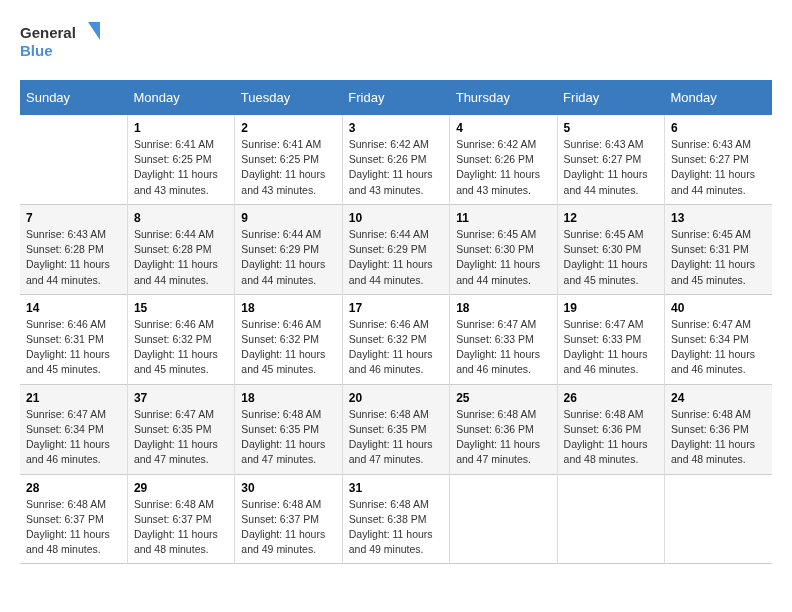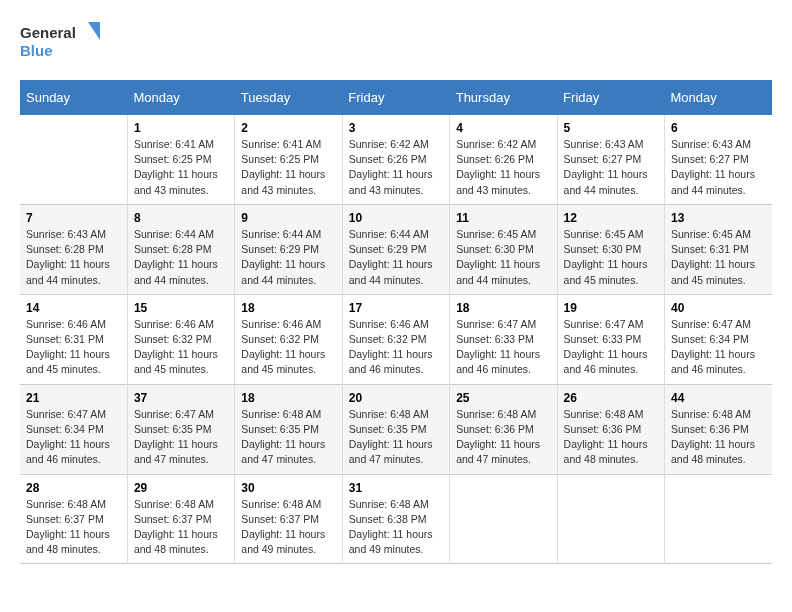--- a/index.html
+++ b/index.html
@@ -298,7 +298,7 @@
 and 48 minutes.</div>
         </td>
         <td>
-          <span class="day-num">44</span>
+          <span class="day-num">24</span>
           <div class="cell-text" style="white-space: pre-line;">Sunrise: 6:48 AM
 Sunset: 6:36 PM
 Daylight: 11 hours

